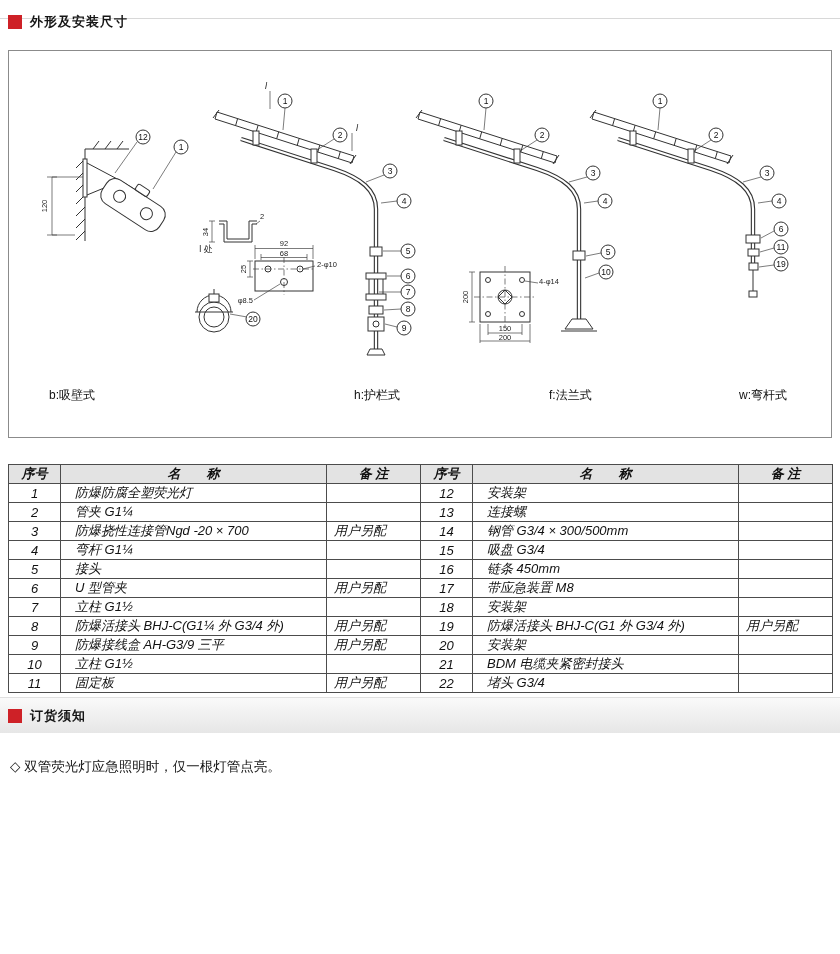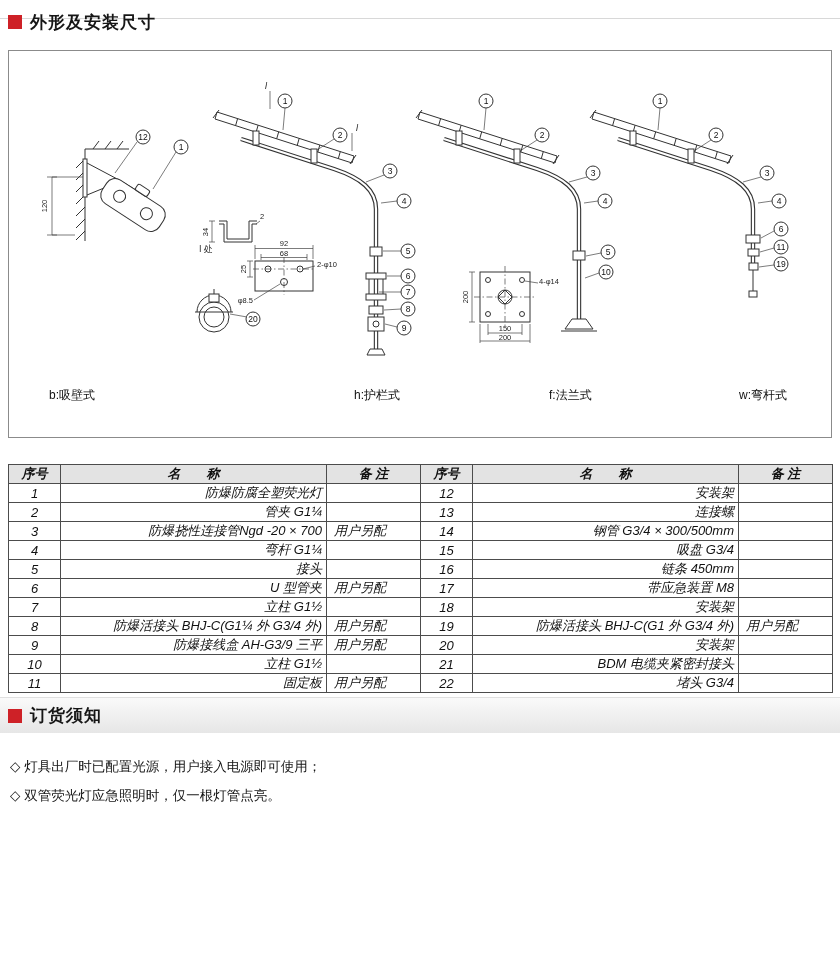--- a/index.html
+++ b/index.html
@@ -11,7 +11,7 @@
   .top-rule { position:absolute; left:0; top:18px; width:840px; height:1px; background:#d8d8d8; }
   .section-header { display:flex; align-items:center; gap:8px; padding-left:8px; height:36px; position:relative; margin-top:4px; }
   .red-square { width:14px; height:14px; background:#ce2127; flex:0 0 auto; }
-  .section-title { margin:0; font-size:17px; font-weight:bold; letter-spacing:1px; color:#161616; }
+  .section-title { margin:0; font-size:13px; font-weight:bold; letter-spacing:1px; color:#161616; }
   .drawing-box { margin:10px 8px 0 8px; height:388px; border:1px solid #8b8b8b; background:#fff; }
   .drawing-box svg { display:block; width:100%; height:100%; }
 

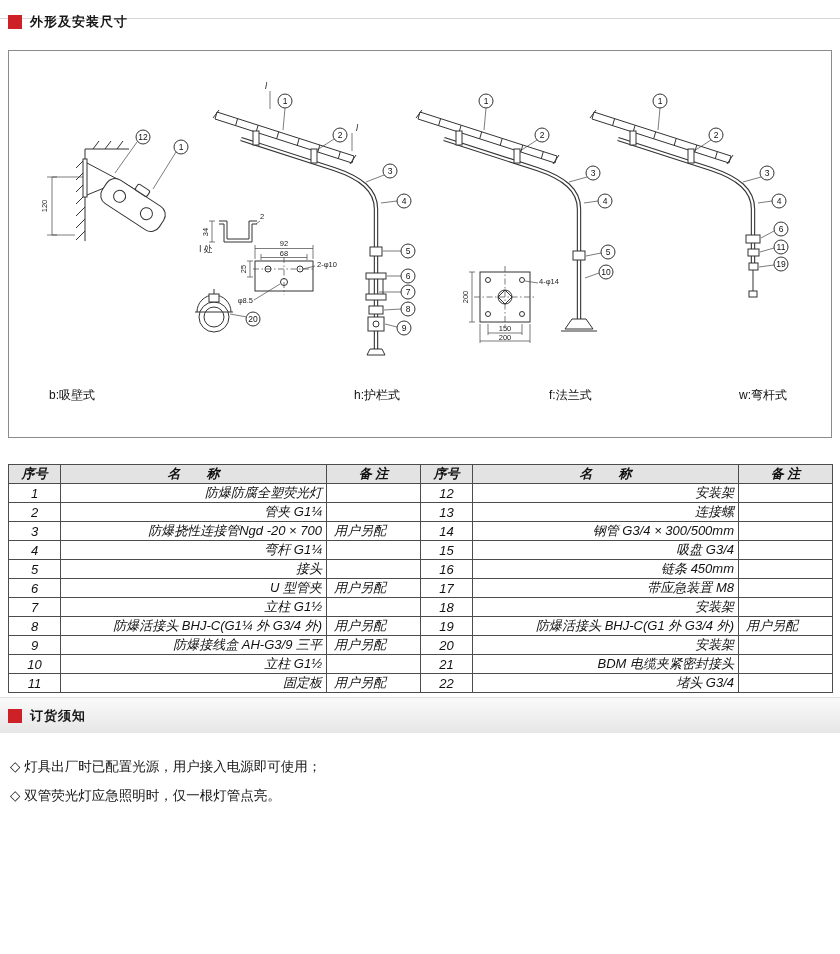--- a/index.html
+++ b/index.html
@@ -32,7 +32,7 @@
   .parts-table th { background:#e3e3e3; font-weight:bold; text-align:center; }
   th.c-no { width:52px; } th.c-name { width:266px; } th.c-remark { width:94px; }
   td.c-no { text-align:center; }
-  td.c-name { text-align:right; padding-left:8px; }
+  td.c-name { text-align:left; padding-left:14px; }
   td.c-remark { text-align:left; padding-left:7px; }
 
   .section-header.band { height:36px; background:linear-gradient(180deg,#fafafa 0%,#e6e6e6 100%); border-top:1px solid #e0e0e0; }

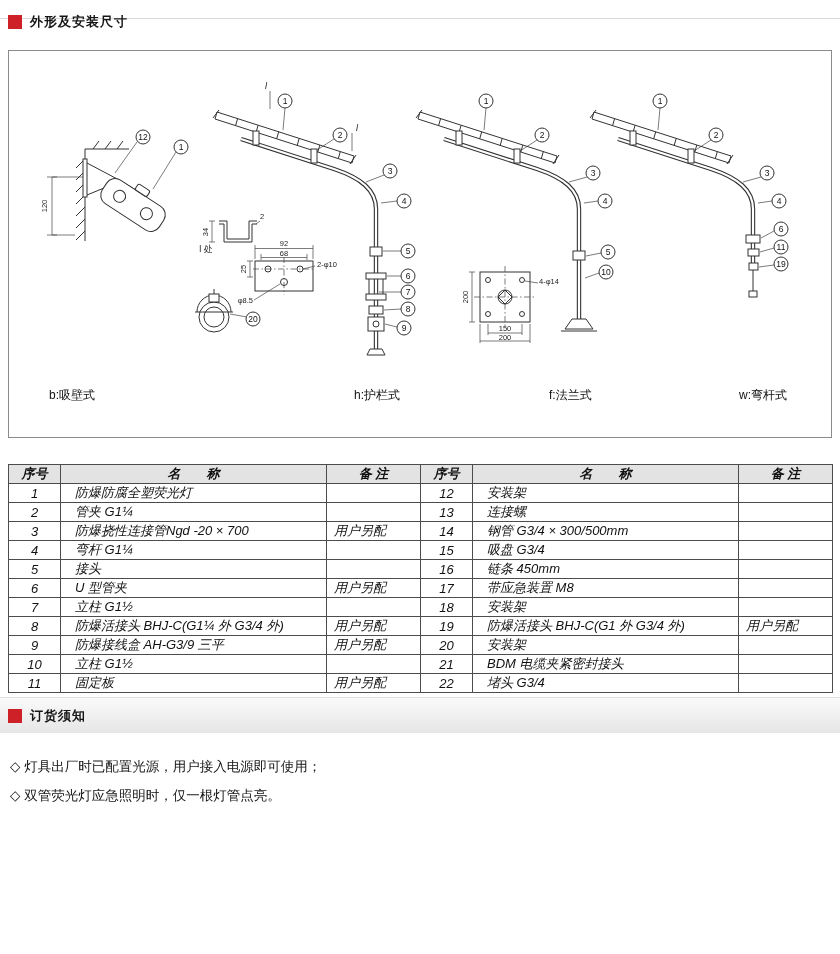--- a/index.html
+++ b/index.html
@@ -468,7 +468,6 @@
 </div>
 
 <div class="notes">
-  <p>◇ 灯具出厂时已配置光源，用户接入电源即可使用；</p>
   <p>◇ 双管荧光灯应急照明时，仅一根灯管点亮。</p>
 </div>
 

